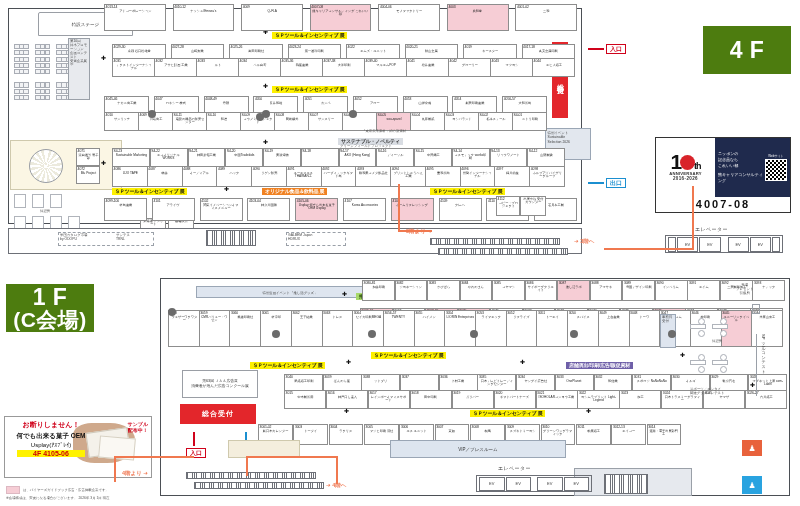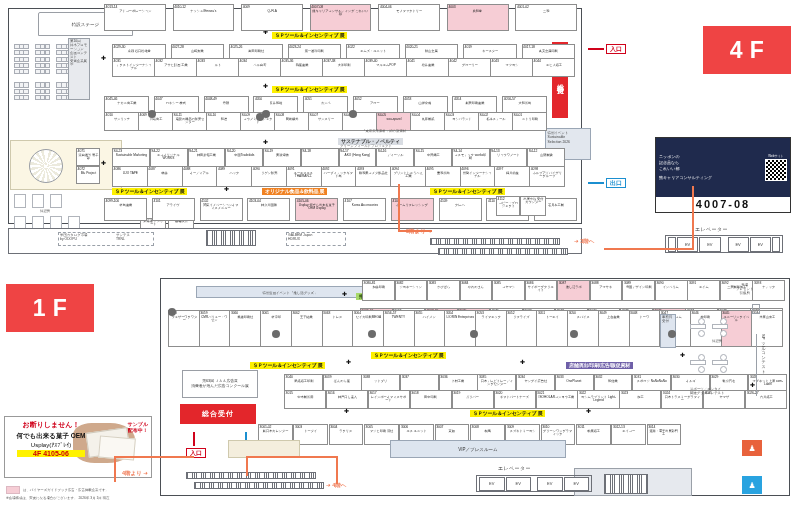--- a/index.html
+++ b/index.html
@@ -12,7 +12,7 @@
   .abs{position:absolute;box-sizing:border-box;}
 
   
-  .floor-badge{background:#ef4444;color:#fff;font-weight:bold;
+  .floor-badge{background:#4d7c0f;color:#fff;font-weight:bold;
      display:flex;flex-direction:column;align-items:center;justify-content:center;
      line-height:1.05;letter-spacing:.5px;}
   .floor-badge .l1{font-size:23px;}

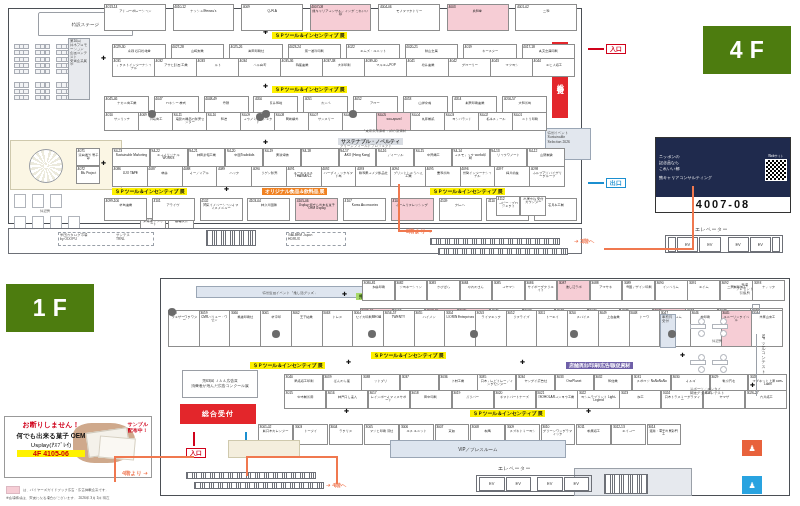--- a/index.html
+++ b/index.html
@@ -140,6 +140,11 @@
 
     <div class="abs ad4f" style="left:655px;top:137px;width:136px;height:76px;">
       <div class="top">
+        <div class="logo">
+          <div class="annbig">1<span class="reddot"></span><span style="font-size:9px;">th</span></div>
+          <div class="annsub">ANNIVERSARY</div>
+          <div class="annyr">2016-2026</div>
+        </div>
         <div class="navy">
           <div style="flex:1;">
             <div>ニッポンの</div>

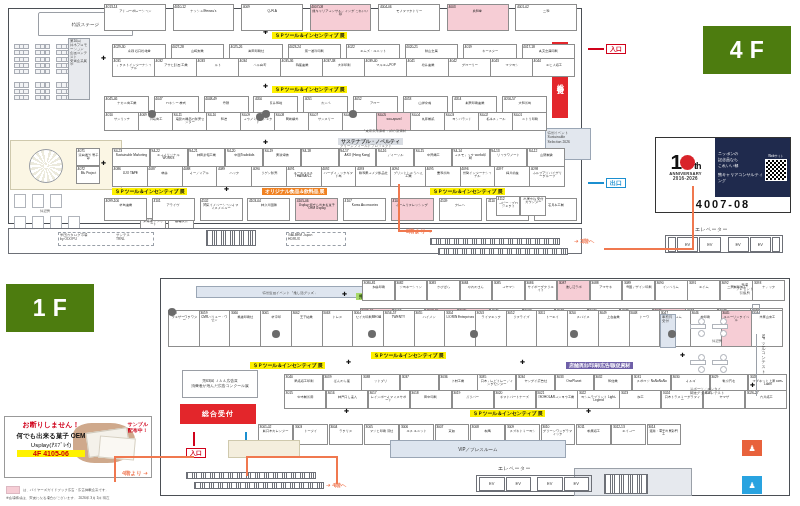--- a/index.html
+++ b/index.html
@@ -746,6 +746,7 @@
 
     <div class="abs floor-badge" style="left:6px;top:20px;width:88px;height:48px;">
       <span class="l1">1 F</span>
+      <span class="l2">(C会場)</span>
     </div>
 
     <div class="abs adcard" style="left:4px;top:152px;width:148px;height:62px;">

